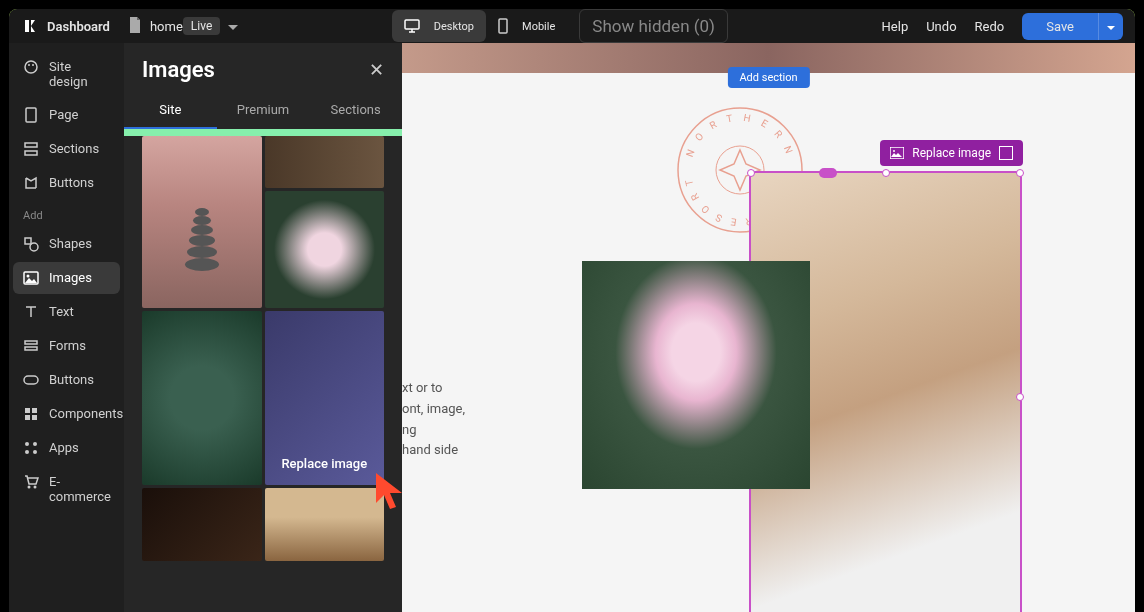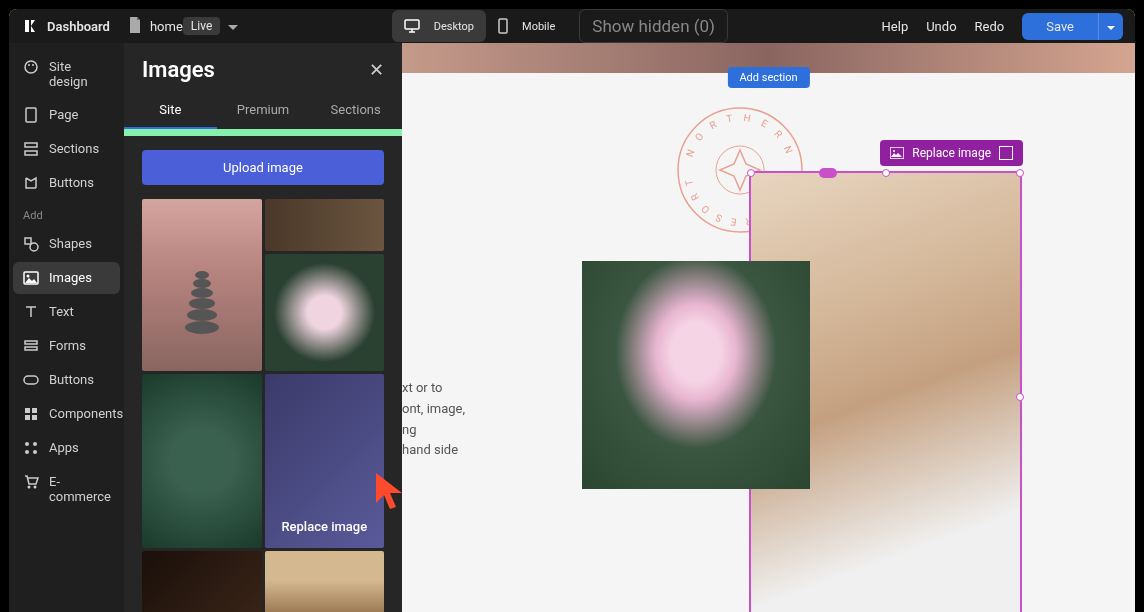--- a/index.html
+++ b/index.html
@@ -245,7 +245,6 @@
         <div class="tab">Premium</div>
         <div class="tab">Sections</div>
       </div>
-      <div class="upload-btn">Upload image</div>
       <div class="gallery">
         <div class="thumb t1">
           <div class="stones">

